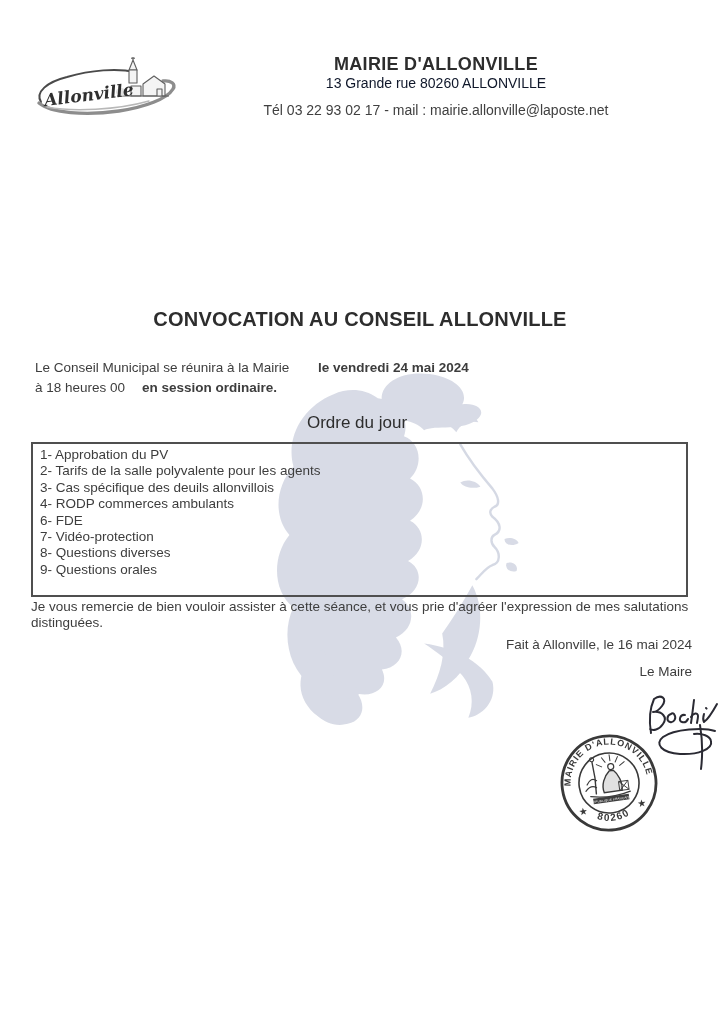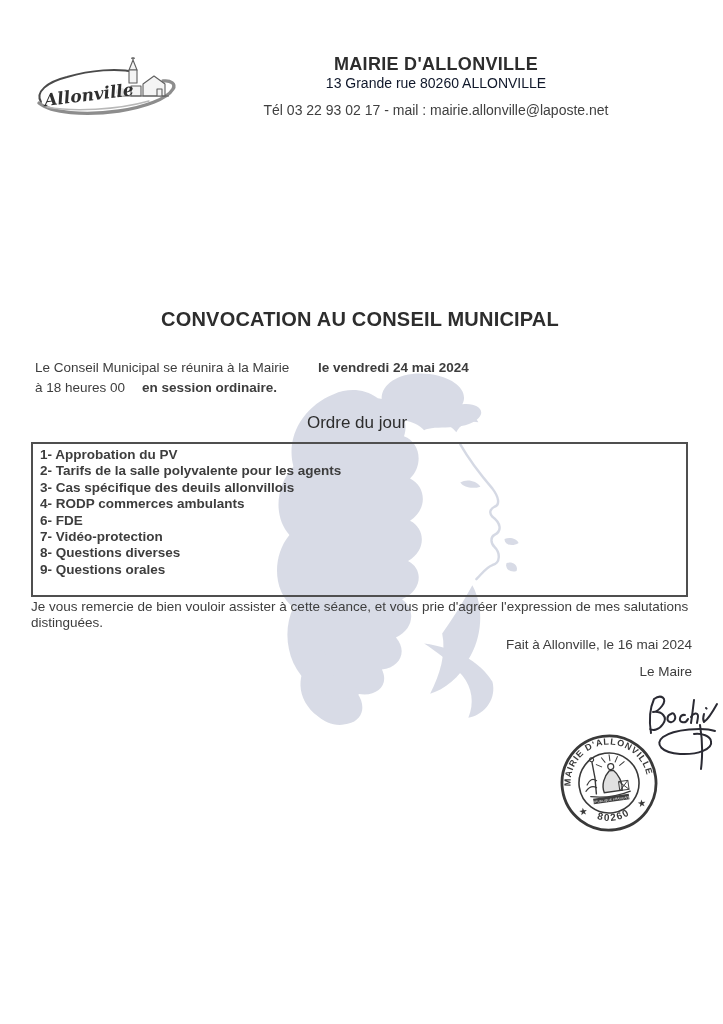--- a/index.html
+++ b/index.html
@@ -90,7 +90,7 @@
       <div class="header-contact">Tél 03 22 93 02 17 - mail : mairie.allonville@laposte.net</div>
     </div>
 
-    <div class="doc-title">CONVOCATION AU CONSEIL MUNICIPAL</div>
+    <div class="doc-title">CONVOCATION AU CONSEIL ALLONVILLE</div>
 
     <div class="intro">
       <div class="row">

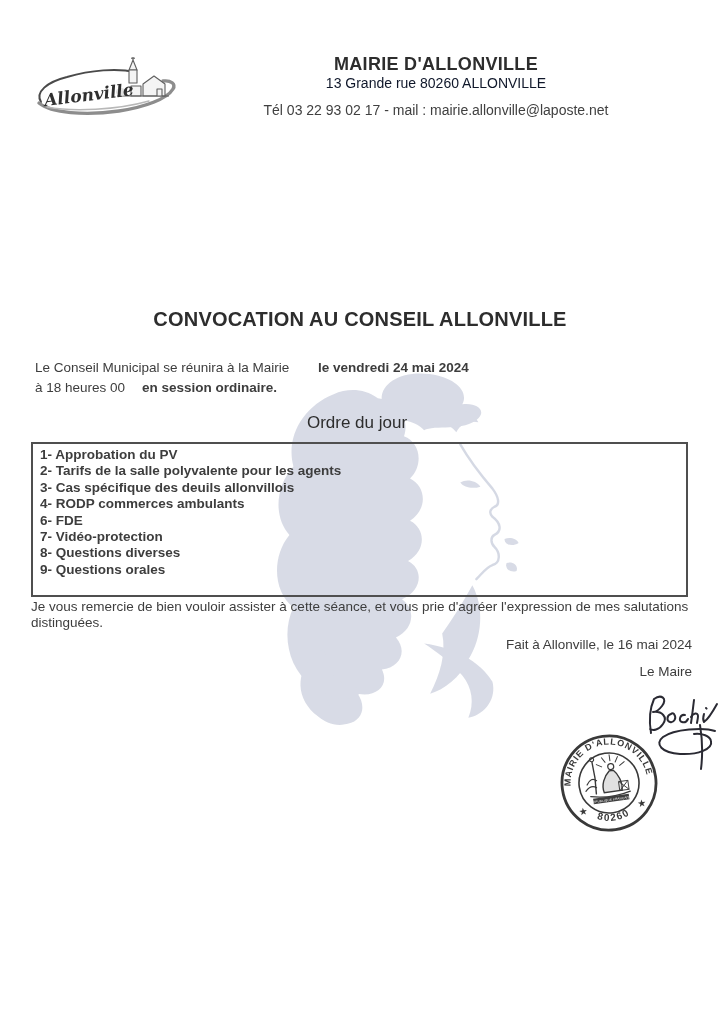--- a/index.html
+++ b/index.html
@@ -33,7 +33,7 @@
 
   .agenda-box{position:absolute;left:31px;top:442px;width:646px;height:148px;
               border:2px solid #4f4f4f;padding:3px 0 0 7px;background:transparent;}
-  .agenda-item{font-size:13.5px;line-height:16.4px;white-space:nowrap;color:#3d3d3d;font-weight:bold;}
+  .agenda-item{font-size:13.5px;line-height:16.4px;white-space:nowrap;color:#3d3d3d;}
 
   .closing{position:absolute;left:31px;top:599px;font-size:13.5px;line-height:15.8px;
            white-space:nowrap;color:#3d3d3d;}

